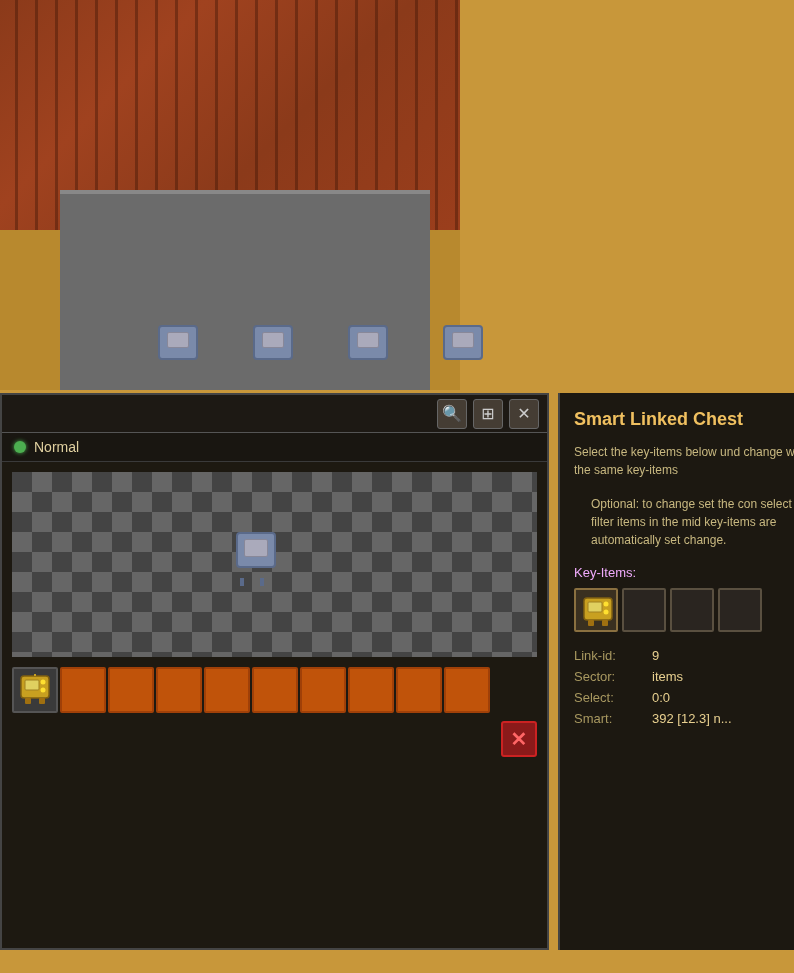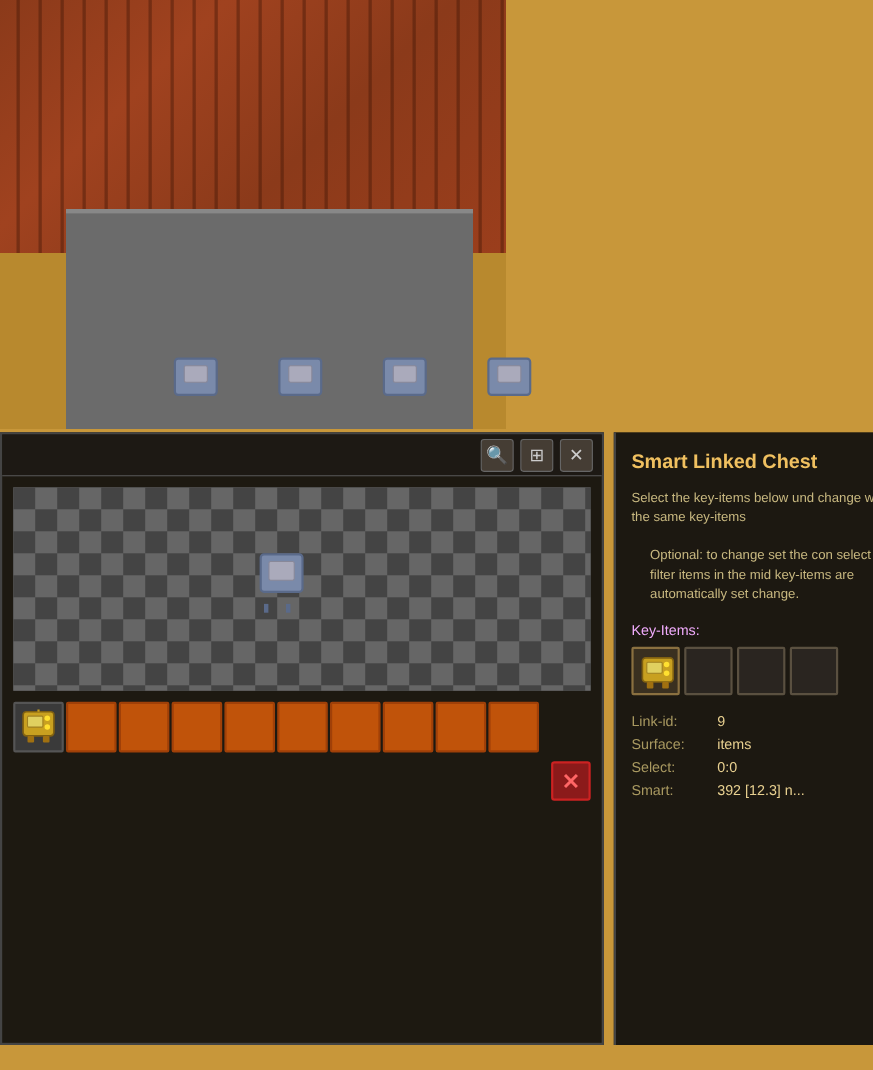--- a/index.html
+++ b/index.html
@@ -460,6 +460,10 @@
     <div class="header-btn">✕</div>
   </div>
 
+  <div class="status-bar">
+    <div class="status-dot"></div>
+    <span class="status-text">Normal</span>
+  </div>
 
   <div class="inventory-area">
     <div class="checkerboard"></div>

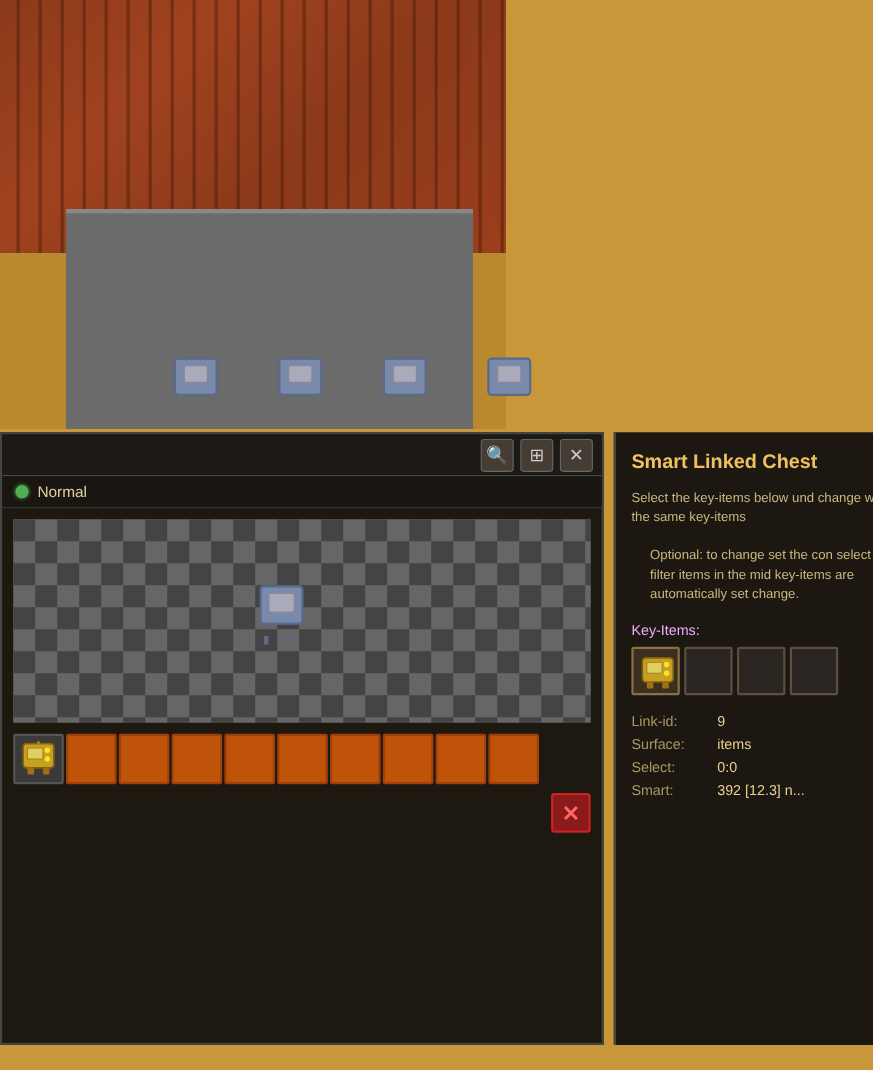--- a/index.html
+++ b/index.html
@@ -553,7 +553,7 @@
       <span class="stat-value">9</span>
     </div>
     <div class="stat-row">
-      <span class="stat-label">Surface:</span>
+      <span class="stat-label">Sector:</span>
       <span class="stat-value">items</span>
     </div>
     <div class="stat-row">

